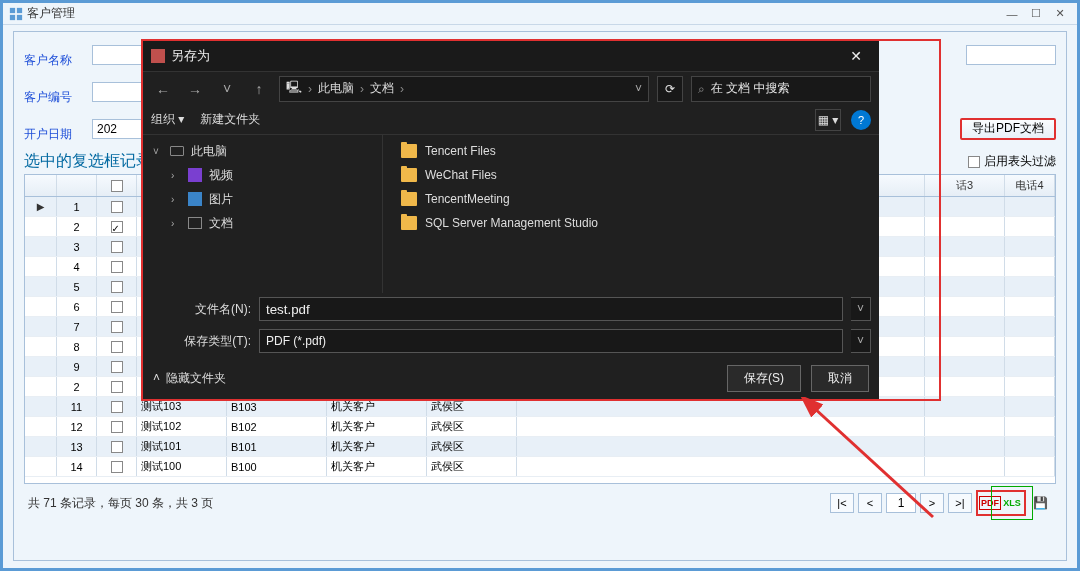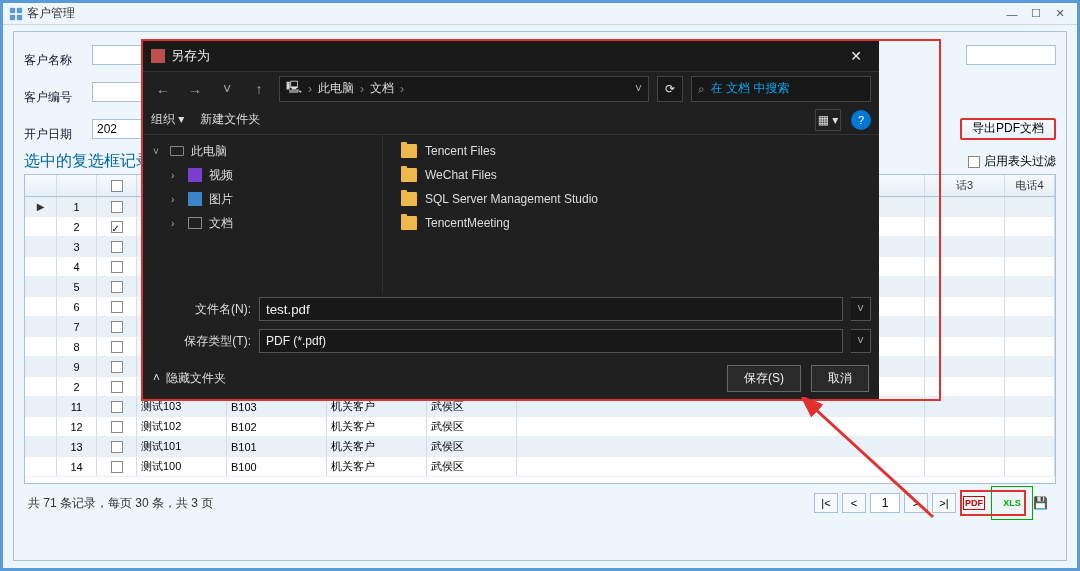--- a/index.html
+++ b/index.html
@@ -16,7 +16,7 @@
 .inner-border { border: 1px solid #a8c0da; padding: 8px 10px 6px 10px; background: #eef5fb; height: 530px; position: relative; }
 
 .form-row { display: flex; align-items: center; gap: 8px; margin-bottom: 8px; }
-.form-label { width: 60px; font-size: 12px; color: #0f172a; margin-top: 12px; }
+.form-label { width: 60px; font-size: 12px; color: #1d4ed8; margin-top: 12px; }
 .form-input { border: 1px solid #a8c0da; background: #fff; height: 20px; font-size: 12px; padding: 0 4px; }
 .form-input.date { width: 130px; }
 .form-input.long { width: 200px; }

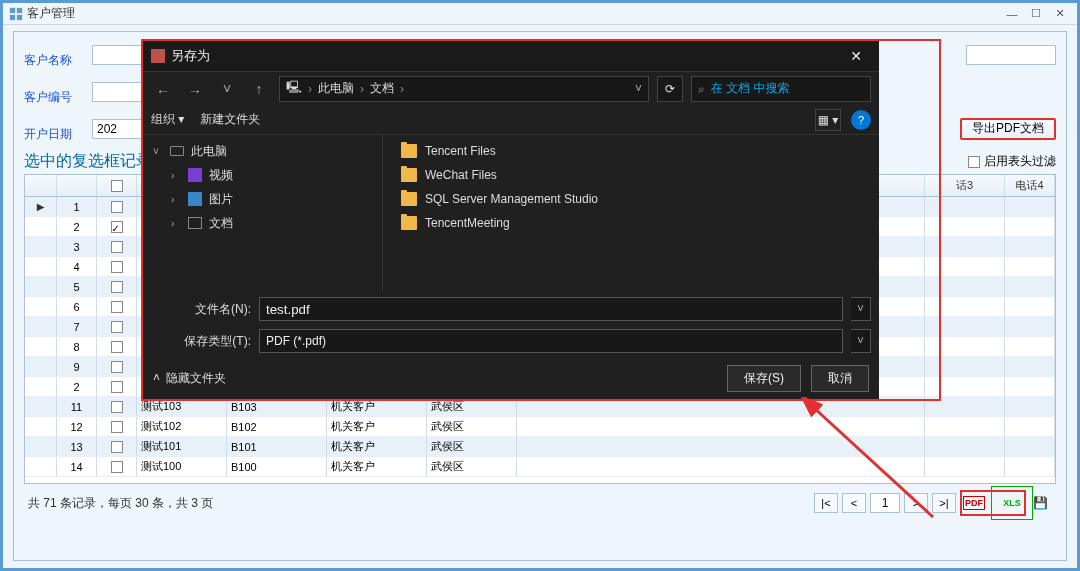--- a/index.html
+++ b/index.html
@@ -77,7 +77,7 @@
 .refresh-btn { width: 26px; height: 26px; border: 1px solid #444; display: flex; align-items: center; justify-content: center; color: #ddd; cursor: pointer; background: #181818; }
 .search-box { width: 180px; height: 26px; border: 1px solid #444; display: flex; align-items: center; padding: 0 6px; gap: 6px; background: #181818; }
 .search-icon { color: #888; }
-.search-text { color: #0ea5e9; }
+.search-text { color: #e5e5e5; }
 
 .dlg-toolbar { height: 30px; display: flex; align-items: center; padding: 0 8px; gap: 16px; border-bottom: 1px solid #333; }
 .tbar-item { color: #ddd; cursor: pointer; }

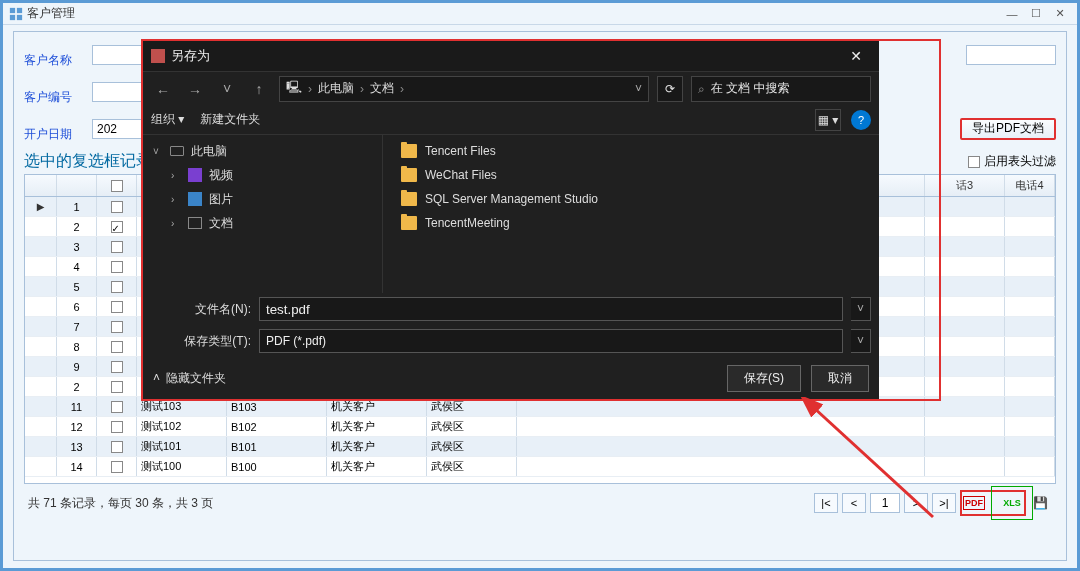--- a/index.html
+++ b/index.html
@@ -504,11 +504,11 @@
             </div>
             <div class="folder-item">
               <span class="folder-icon"></span>
-              <span>SQL Server Management Studio</span>
+              <span>TencentMeeting</span>
             </div>
             <div class="folder-item">
               <span class="folder-icon"></span>
-              <span>TencentMeeting</span>
+              <span>SQL Server Management Studio</span>
             </div>
           </div>
       </div>

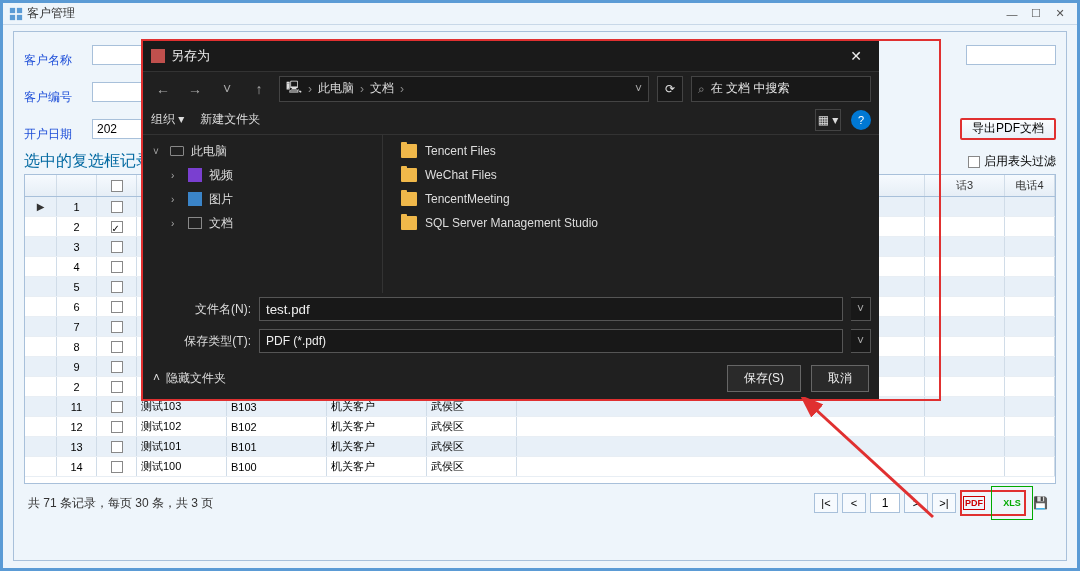--- a/index.html
+++ b/index.html
@@ -58,7 +58,7 @@
 .pdf-icon { color: #c00; font-weight: bold; font-size: 9px; border: 1px solid #c00; padding: 1px; }
 .xls-icon { color: #0a0; font-weight: bold; font-size: 9px; border: 1px solid #0a0; padding: 11px; }
 .save-set-icon { color: #5b9bd5; }
-.pager-highlight { border: 2px solid #e03030; padding: 1px; display: flex; gap: 16px; }
+.pager-highlight { border: 2px solid #e03030; padding: 1px; display: flex; gap: 0; }
 
 
 .dialog-border { position: absolute; left: 138px; top: 36px; width: 800px; height: 362px; border: 2px solid #e03030; }

